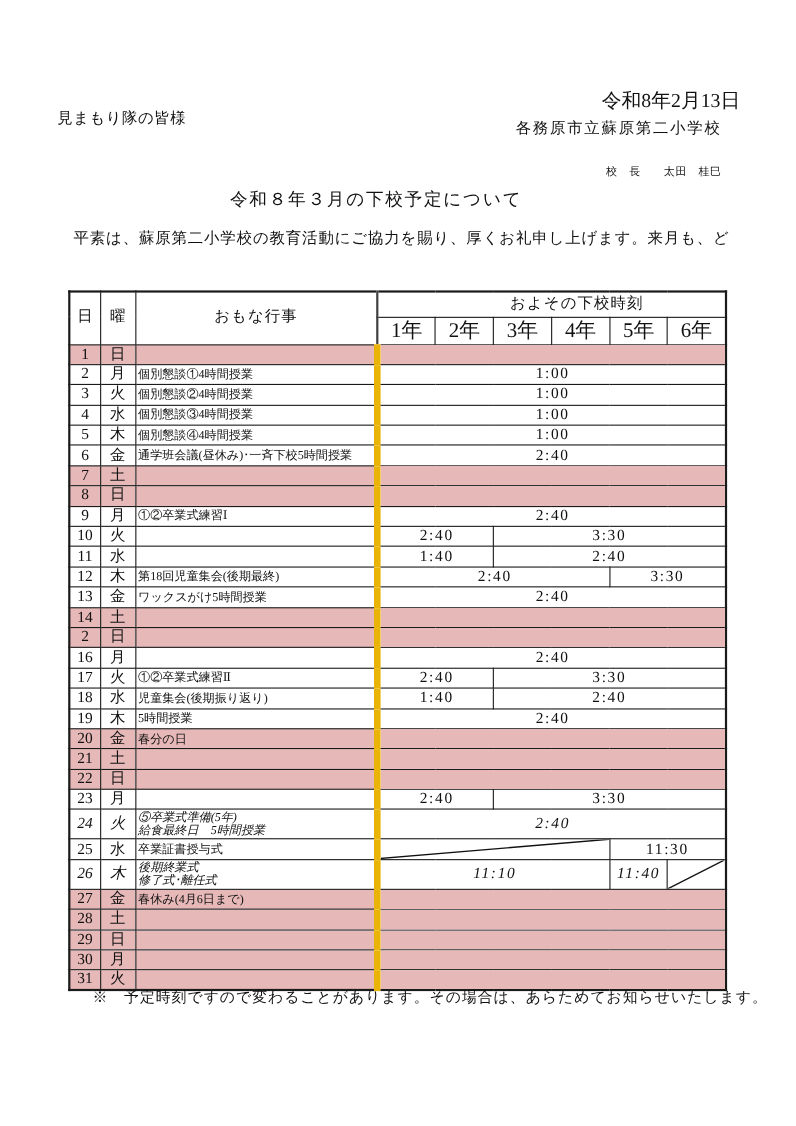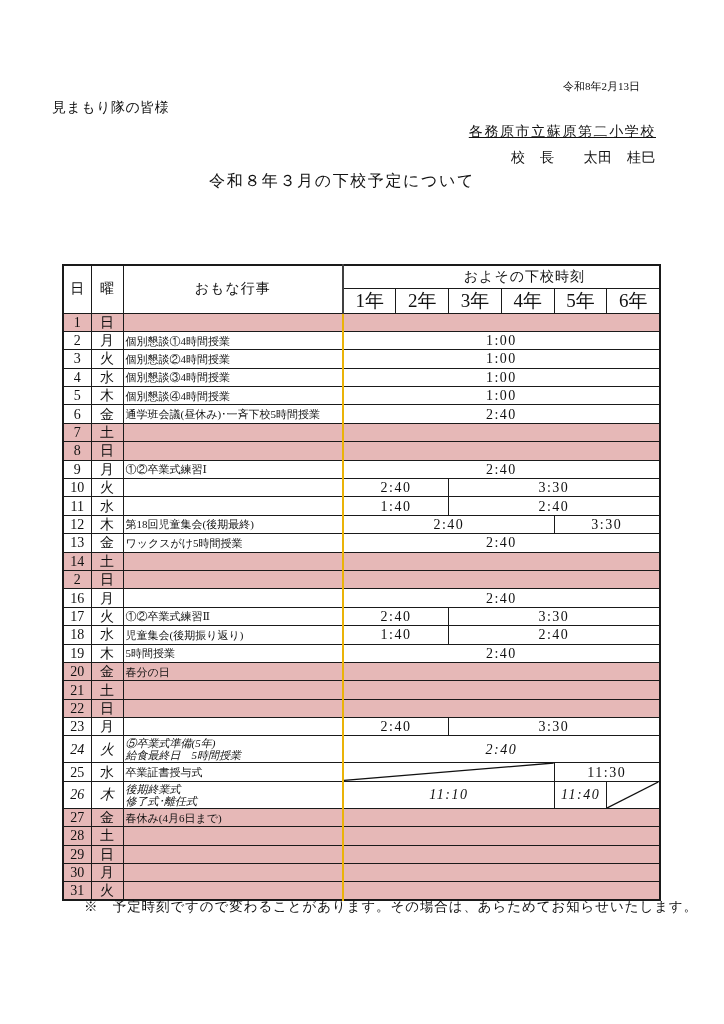--- a/index.html
+++ b/index.html
@@ -9,7 +9,7 @@
       font-family:"Liberation Serif", "DejaVu Serif", serif;
     }
     .abs { position:absolute; white-space:nowrap; }
-    #date { right:84px; top:79px; font-size:11px; }
+    #date { right:51px; top:79px; font-size:18px; }
     #addressee { left:52px; top:99px; font-size:14px; letter-spacing:0.5px; }
     #school { right:68px; top:123px; font-size:14px; letter-spacing:1.6px;text-decoration:underline; }
     #principal { right:68px; top:149px; font-size:14px; letter-spacing:0.5px;text-align:center; }

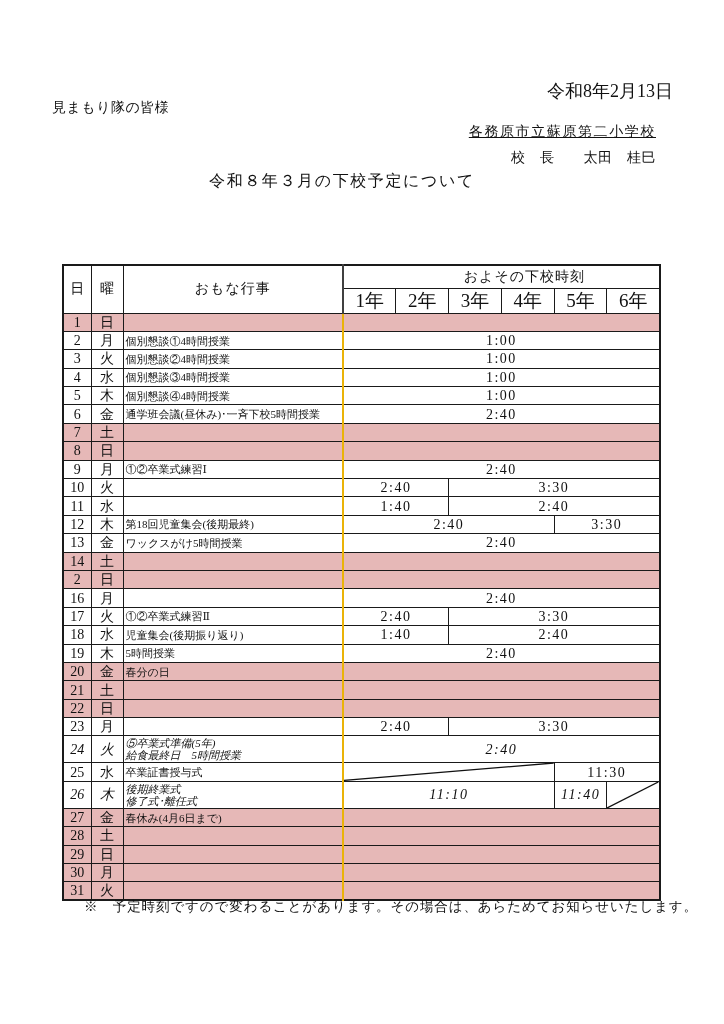--- a/index.html
+++ b/index.html
@@ -11,7 +11,7 @@
     .abs { position:absolute; white-space:nowrap; }
     #date { right:51px; top:79px; font-size:18px; }
     #addressee { left:52px; top:99px; font-size:14px; letter-spacing:0.5px; }
-    #school { right:68px; top:123px; font-size:14px; letter-spacing:1.6px;text-decoration:underline; }
+    #school { right:68px; top:108px; font-size:14px; letter-spacing:1.6px; }
     #principal { right:68px; top:149px; font-size:14px; letter-spacing:0.5px;text-align:center; }
     #title { left:0; width:684px; text-align:center; top:171px; font-size:16px; letter-spacing:1.6px; }
     #intro { left:52px; top:209px; font-size:14px; letter-spacing:0.8px; line-height:18px; }

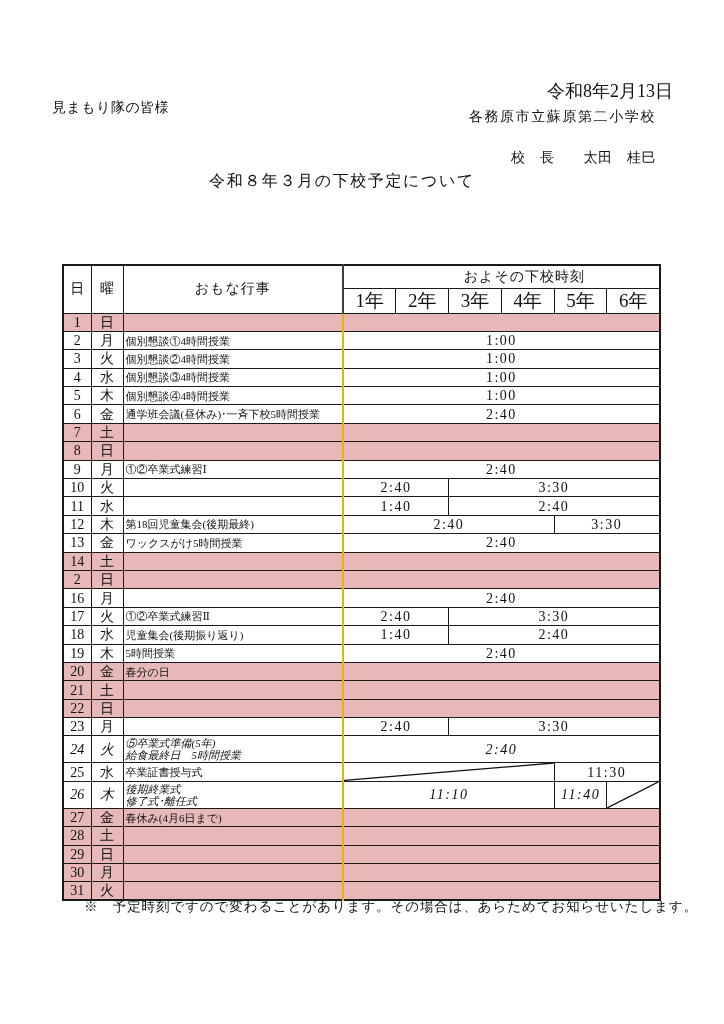--- a/index.html
+++ b/index.html
@@ -12,7 +12,7 @@
     #date { right:51px; top:79px; font-size:18px; }
     #addressee { left:52px; top:99px; font-size:14px; letter-spacing:0.5px; }
     #school { right:68px; top:108px; font-size:14px; letter-spacing:1.6px; }
-    #principal { right:68px; top:149px; font-size:14px; letter-spacing:0.5px;text-align:center; }
+    #principal { right:68px; top:149px; font-size:10px; letter-spacing:0.5px;text-align:center; }
     #title { left:0; width:684px; text-align:center; top:171px; font-size:16px; letter-spacing:1.6px; }
     #intro { left:52px; top:209px; font-size:14px; letter-spacing:0.8px; line-height:18px; }
     #intro div { white-space:nowrap; }

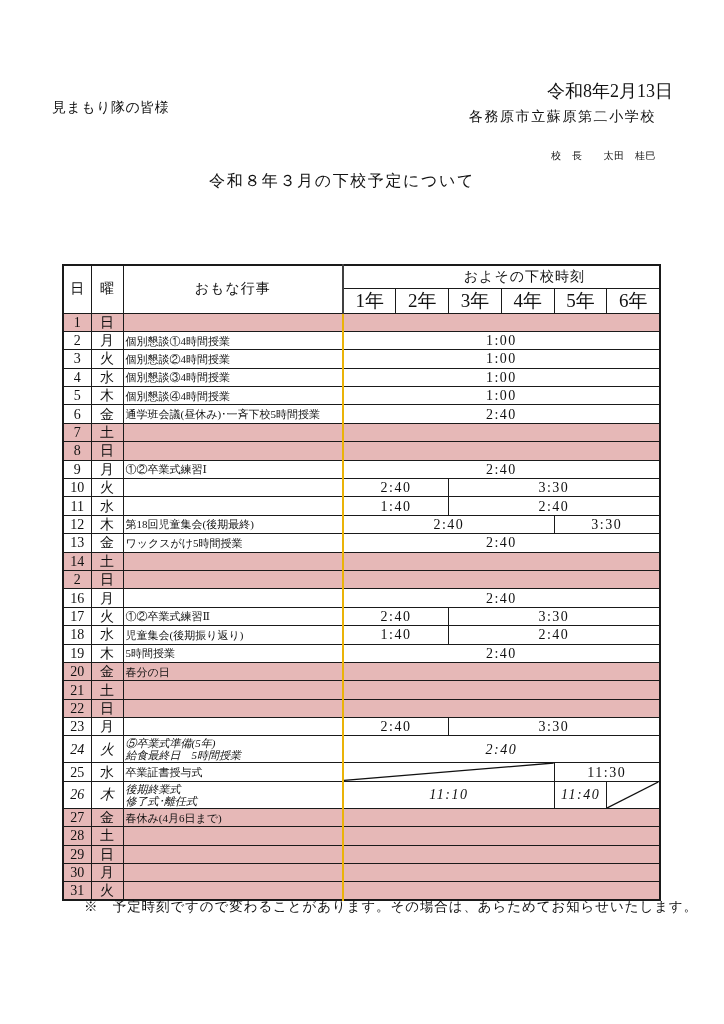--- a/index.html
+++ b/index.html
@@ -54,6 +54,7 @@
 <div id="principal" class="abs">校　長　　太田　桂巳</div>
 <div id="title" class="abs">令和８年３月の下校予定について</div>
 <div id="intro" class="abs">
+  <div>　平素は、蘇原第二小学校の教育活動にご協力を賜り、厚くお礼申し上げます。来月も、ど</div>
 </div>
 
 <table id="schedule">

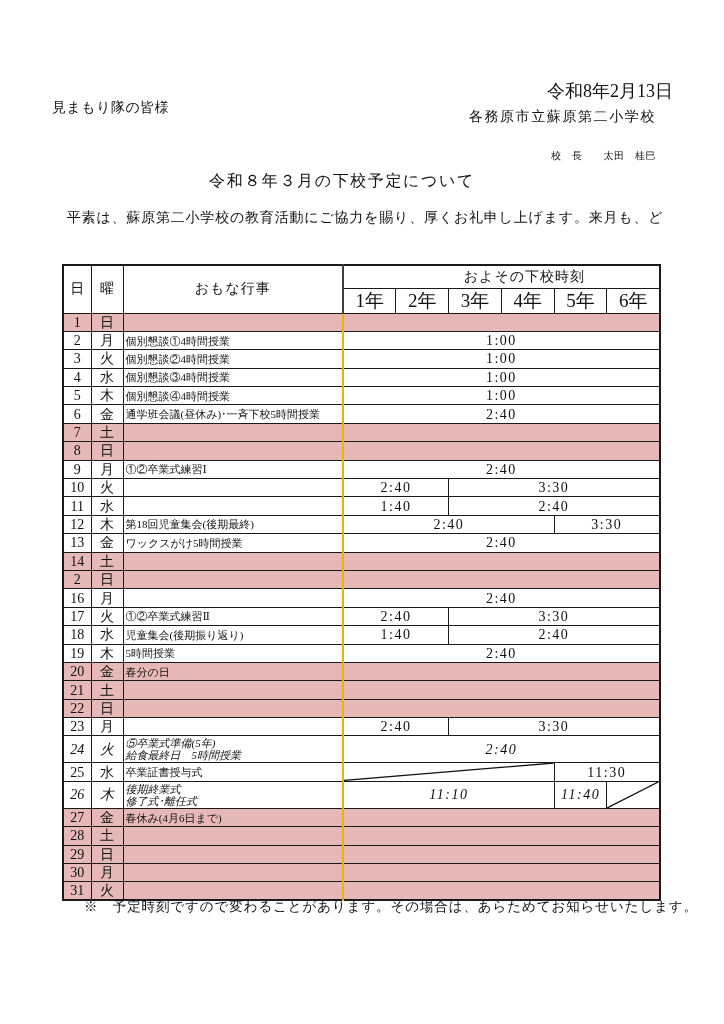--- a/index.html
+++ b/index.html
@@ -39,7 +39,7 @@
     #schedule td.wd { font-size:14px; line-height:15px; }
     #schedule td.ev {
       text-align:left; padding-left:2px; font-size:11px; line-height:12px;
-      border-right:2px solid #eab308; white-space:nowrap;
+      border-right:6px solid #eab308; white-space:nowrap;
     }
     #schedule td.tm { font-size:14px; line-height:15px; letter-spacing:1.5px; position:relative; }
     #schedule tr.holiday td { background:#e6b8b7; }

